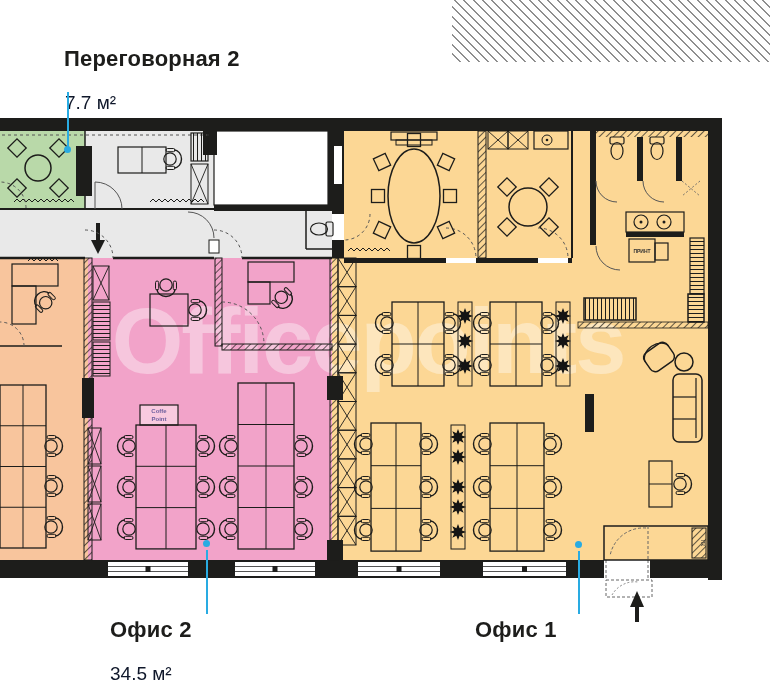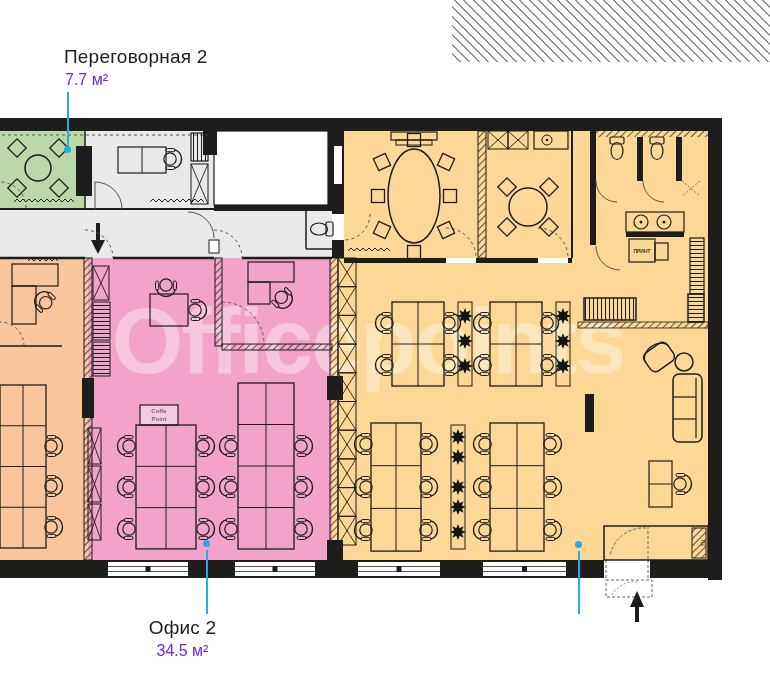--- a/index.html
+++ b/index.html
@@ -9,7 +9,7 @@
           background:repeating-linear-gradient(45deg,#fff 0 5.2px,#8f8f8f 5.2px 6.6px)}
   #plan{position:absolute;left:0;top:0}
   .label{position:absolute;color:#1d1d1b}
-  .label .t{font-weight:400;font-size:19px;letter-spacing:.2px}
+  .label .t{font-weight:700;font-size:22px;letter-spacing:.2px}
   .label .a{font-size:16px;color:#6d28d9;margin-top:3px}
   .lbl-center{text-align:center}
   .label.l-meeting .a{margin-left:1px}

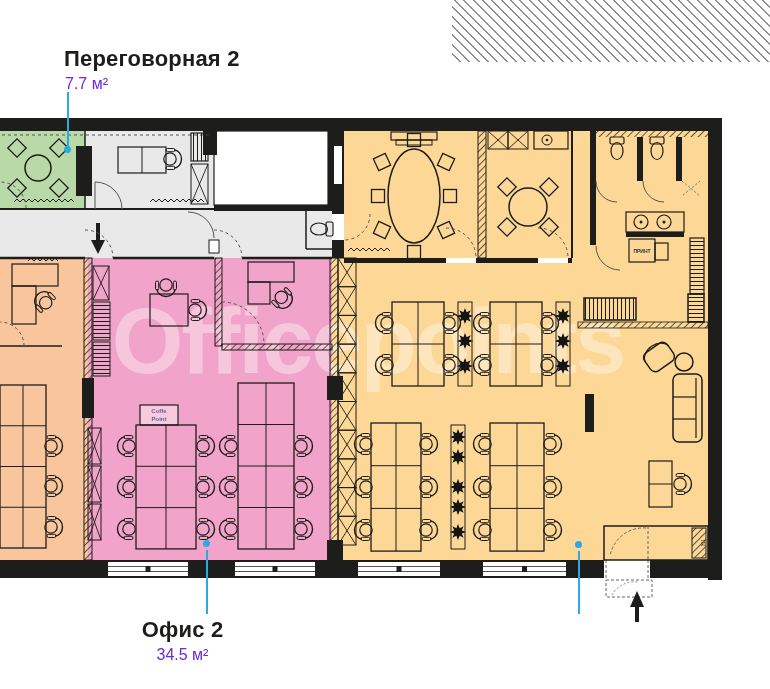--- a/index.html
+++ b/index.html
@@ -10,7 +10,7 @@
   #plan{position:absolute;left:0;top:0}
   .label{position:absolute;color:#1d1d1b}
   .label .t{font-weight:700;font-size:22px;letter-spacing:.2px}
-  .label .a{font-size:16px;color:#6d28d9;margin-top:3px}
+  .label .a{font-size:19px;color:#0f172a;margin-top:20px}
   .lbl-center{text-align:center}
   .label.l-meeting .a{margin-left:1px}
   .leader{position:absolute;width:2px;background:var(--leader,#29abe2)}

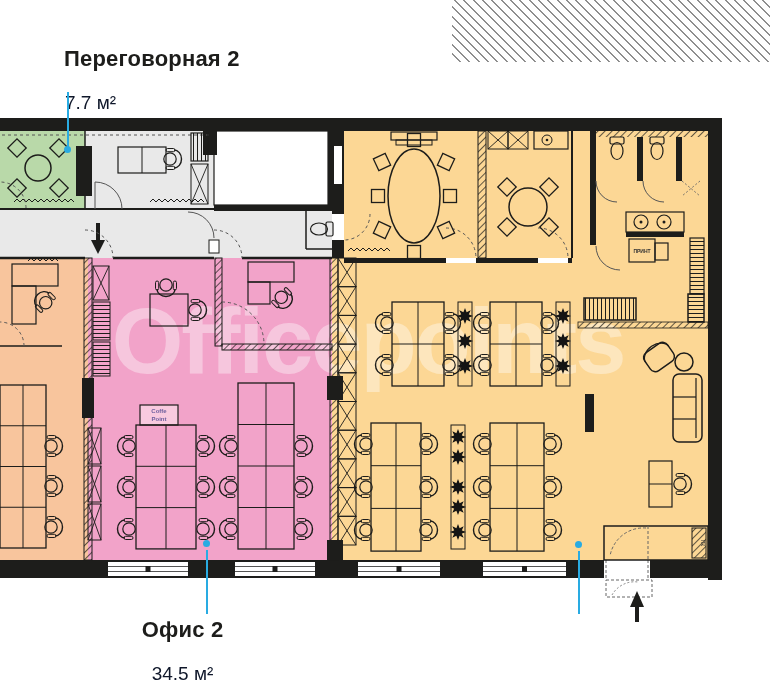--- a/index.html
+++ b/index.html
@@ -11,7 +11,7 @@
   .label{position:absolute;color:#1d1d1b}
   .label .t{font-weight:700;font-size:22px;letter-spacing:.2px}
   .label .a{font-size:19px;color:#0f172a;margin-top:20px}
-  .lbl-center{text-align:center}
+  .lbl-center{}
   .label.l-meeting .a{margin-left:1px}
   .leader{position:absolute;width:2px;background:var(--leader,#29abe2)}
   .dot{position:absolute;width:7px;height:7px;border-radius:50%;background:var(--leader,#29abe2)}

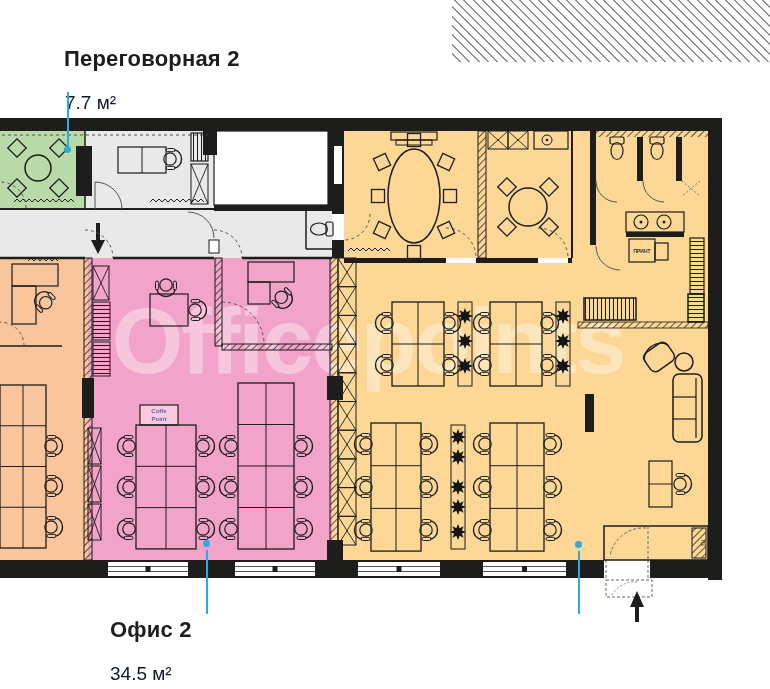--- a/index.html
+++ b/index.html
@@ -421,6 +421,7 @@
   <div class="dot" style="left:203px;top:540px"></div>
 
   <div class="label lbl-center" style="left:475px;top:617px;width:145px">
+    <div class="t">Офис 1</div>
   </div>
   <div class="leader" style="left:578px;top:551px;height:63px"></div>
   <div class="dot" style="left:575px;top:541px"></div>

